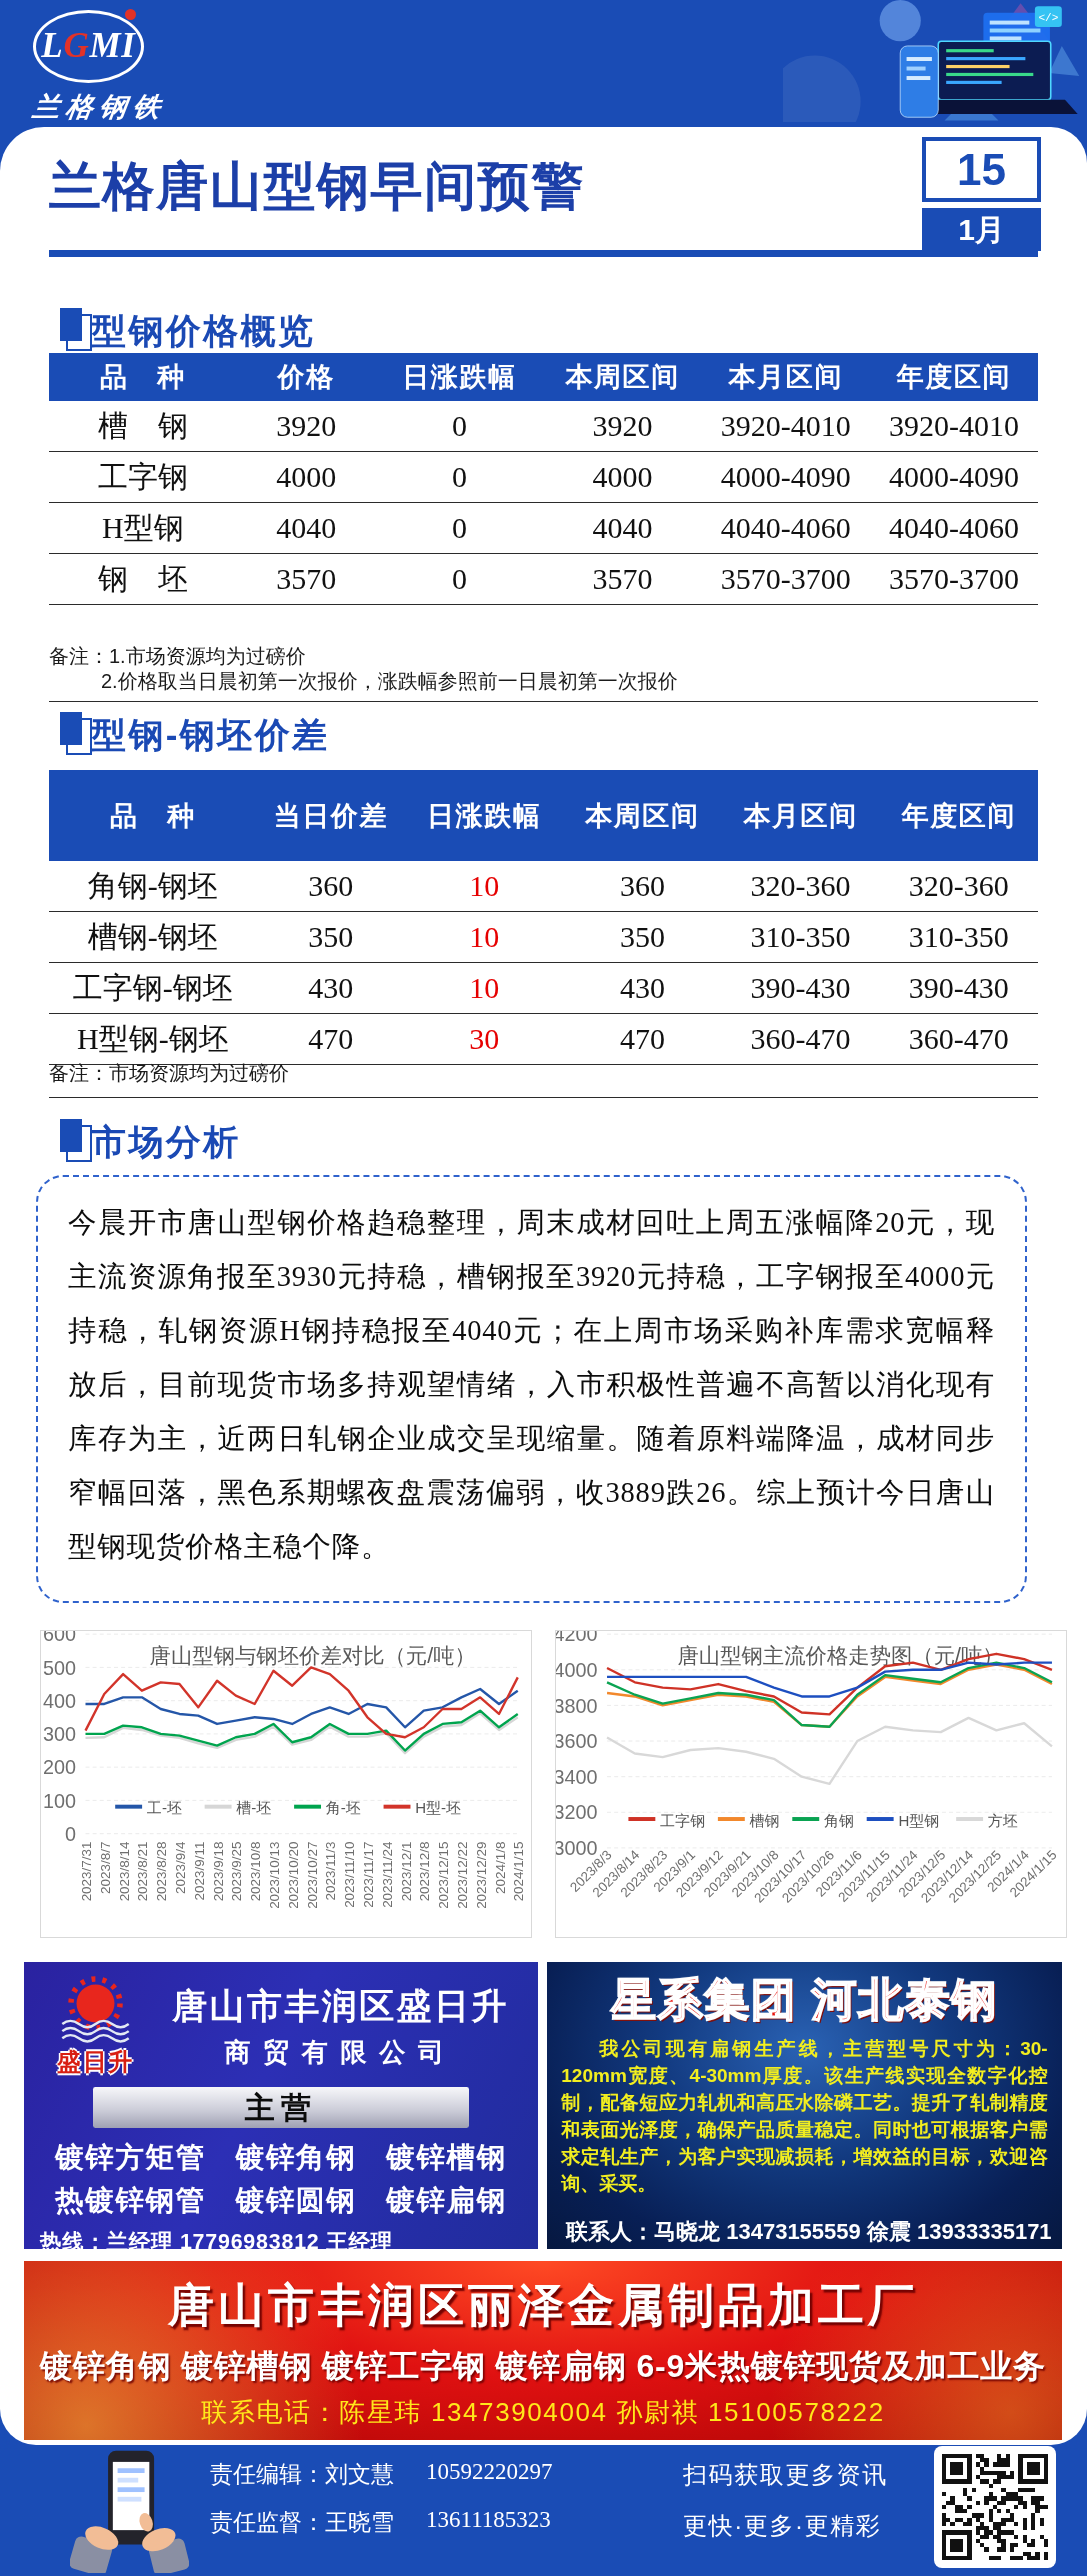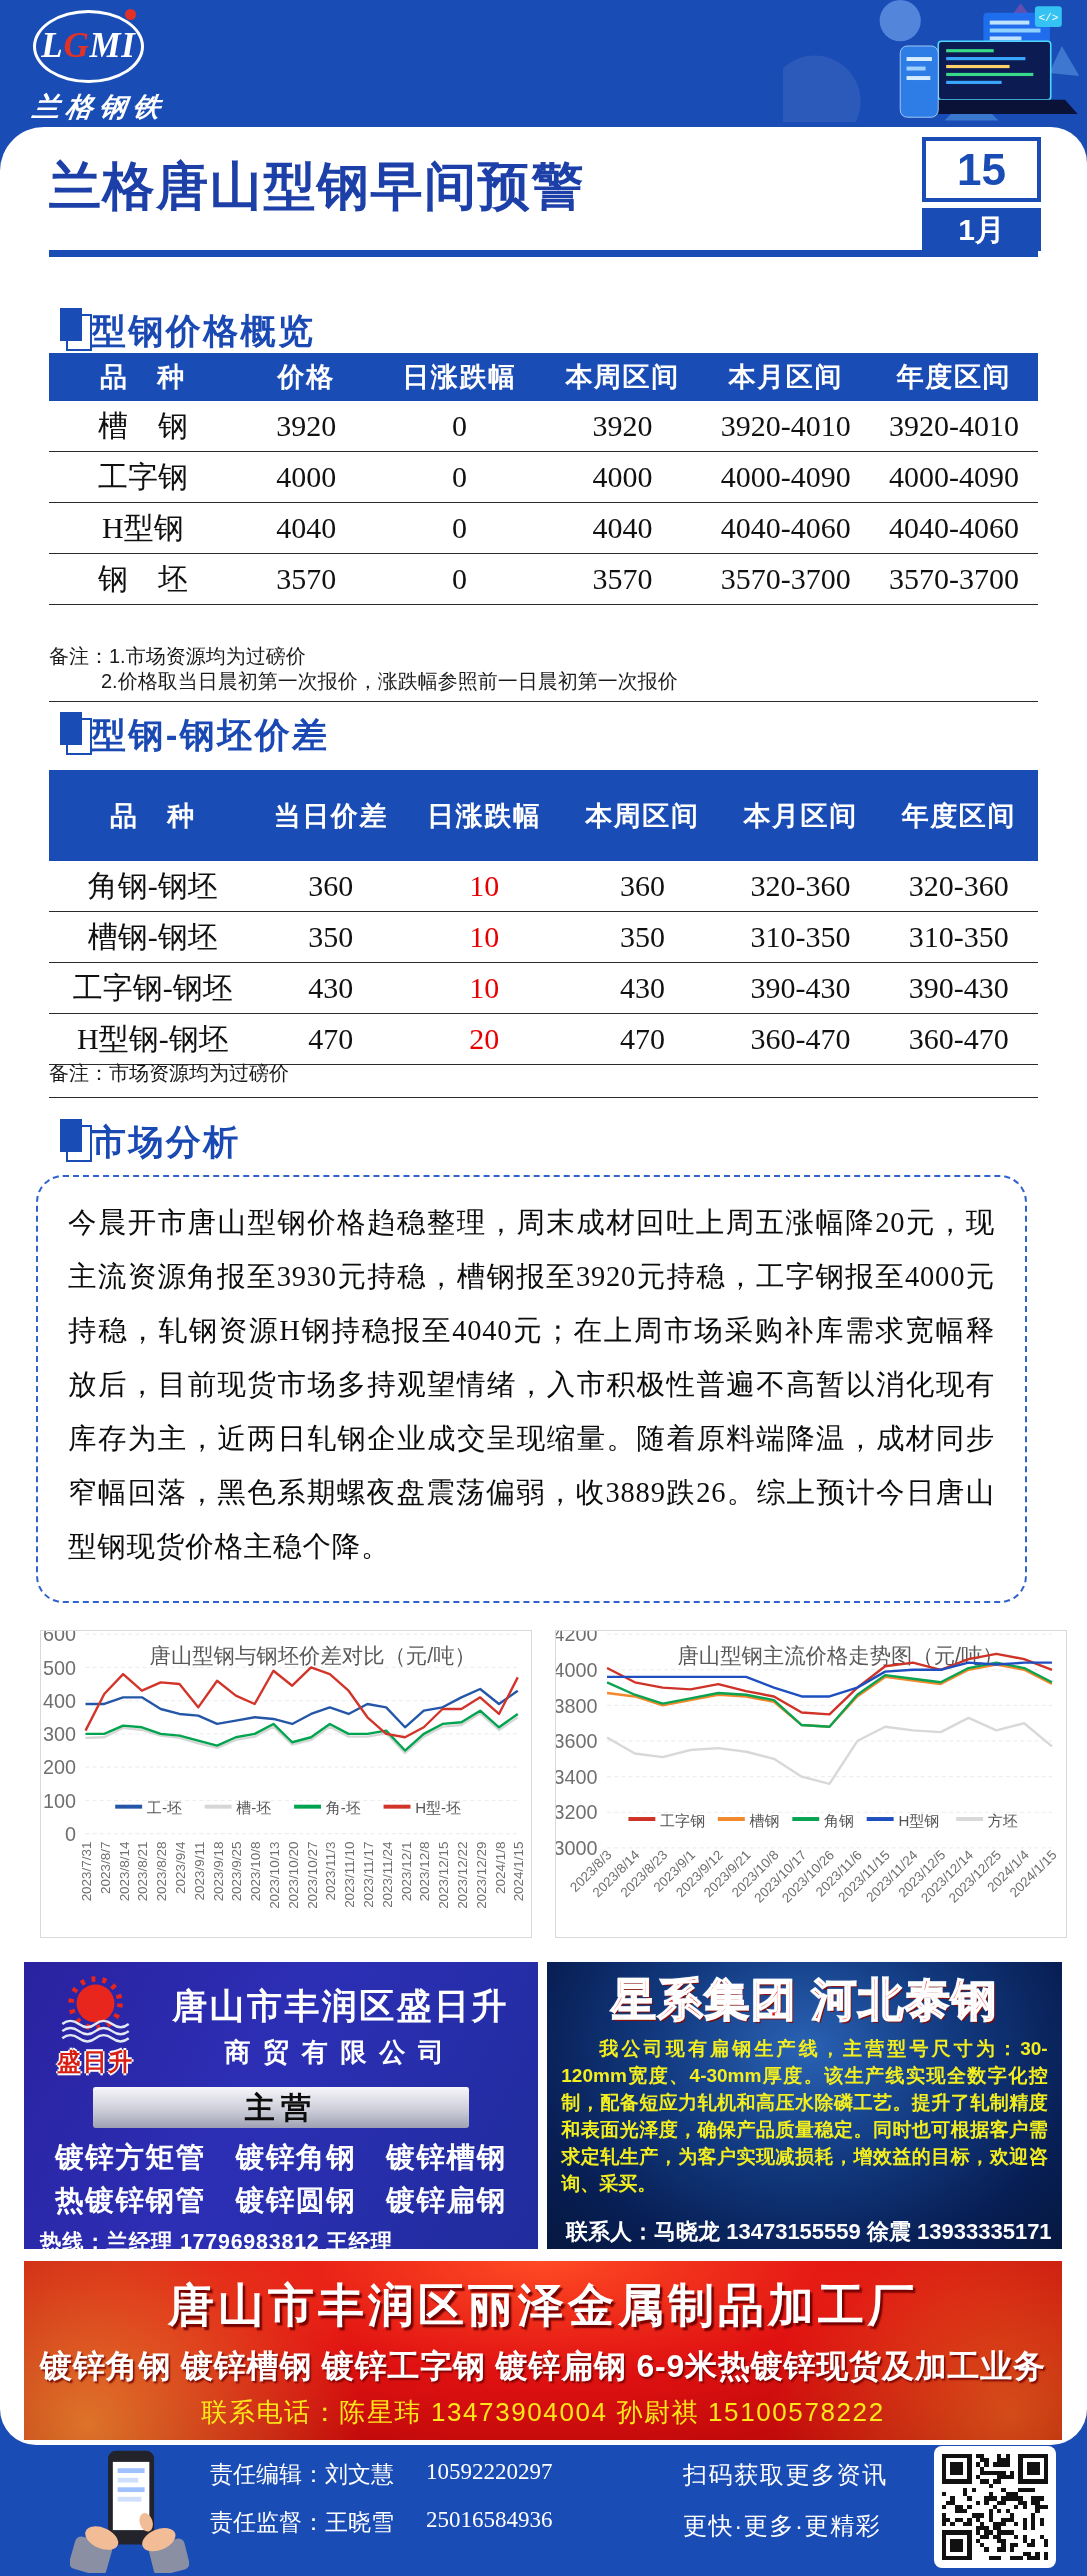--- a/index.html
+++ b/index.html
@@ -265,7 +265,7 @@
         <tr>
           <td>H型钢-钢坯</td>
           <td>470</td>
-          <td class="red">20</td>
+          <td class="red">30</td>
           <td>470</td>
           <td>360-470</td>
           <td>360-470</td>

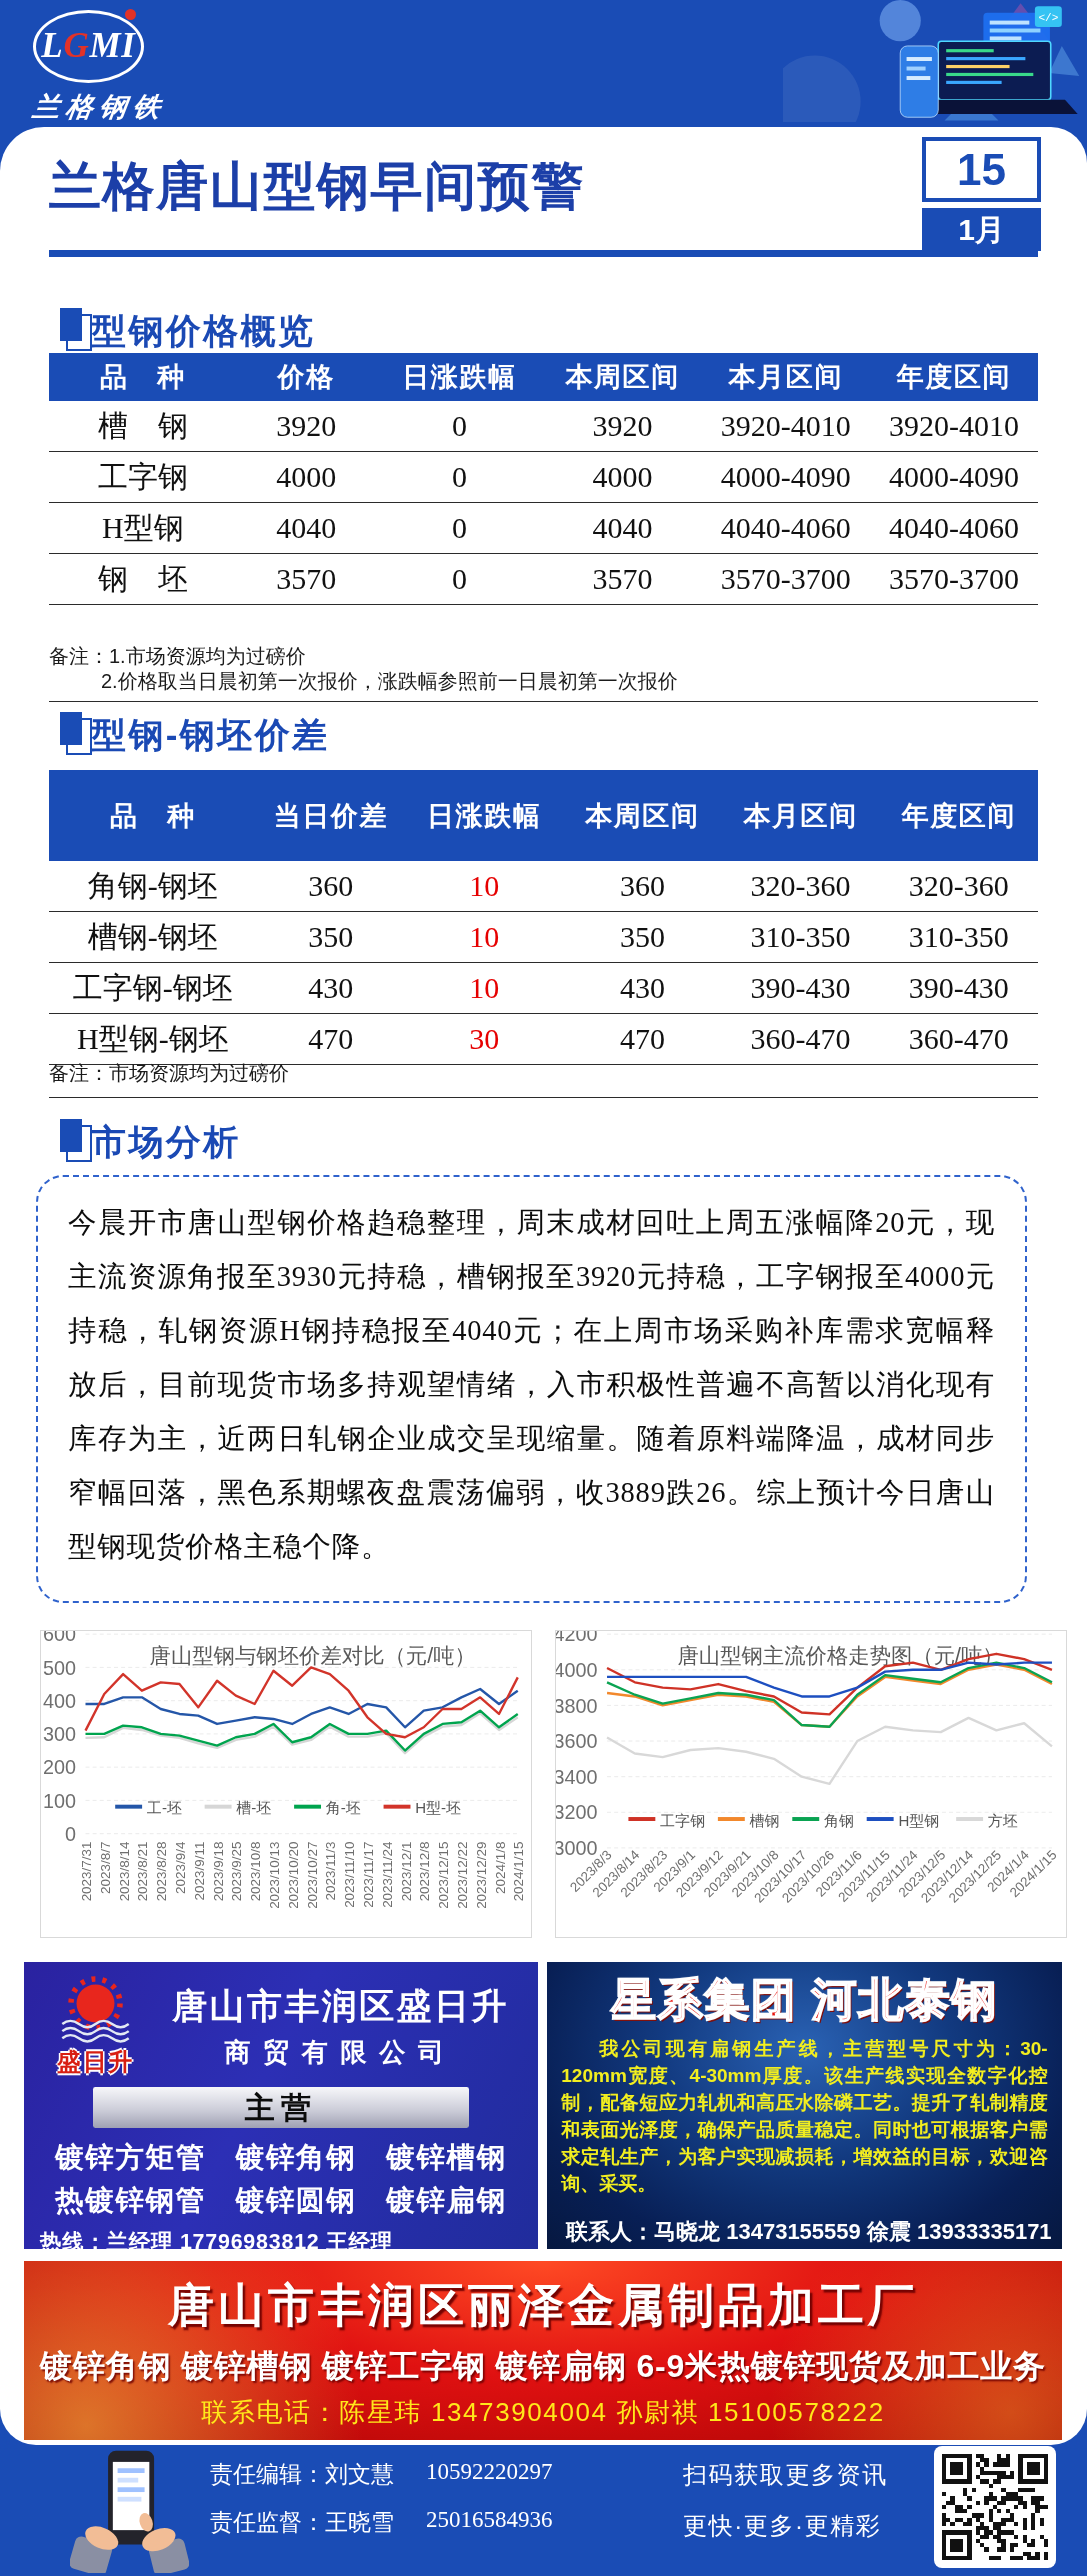--- a/index.html
+++ b/index.html
@@ -463,7 +463,7 @@
     </div>
     <div class="row">
       <span>责任监督：王晓雪</span>
-      <span class="ph">25016584936</span>
+      <span class="ph">13611185323</span>
     </div>
   </div>
 

